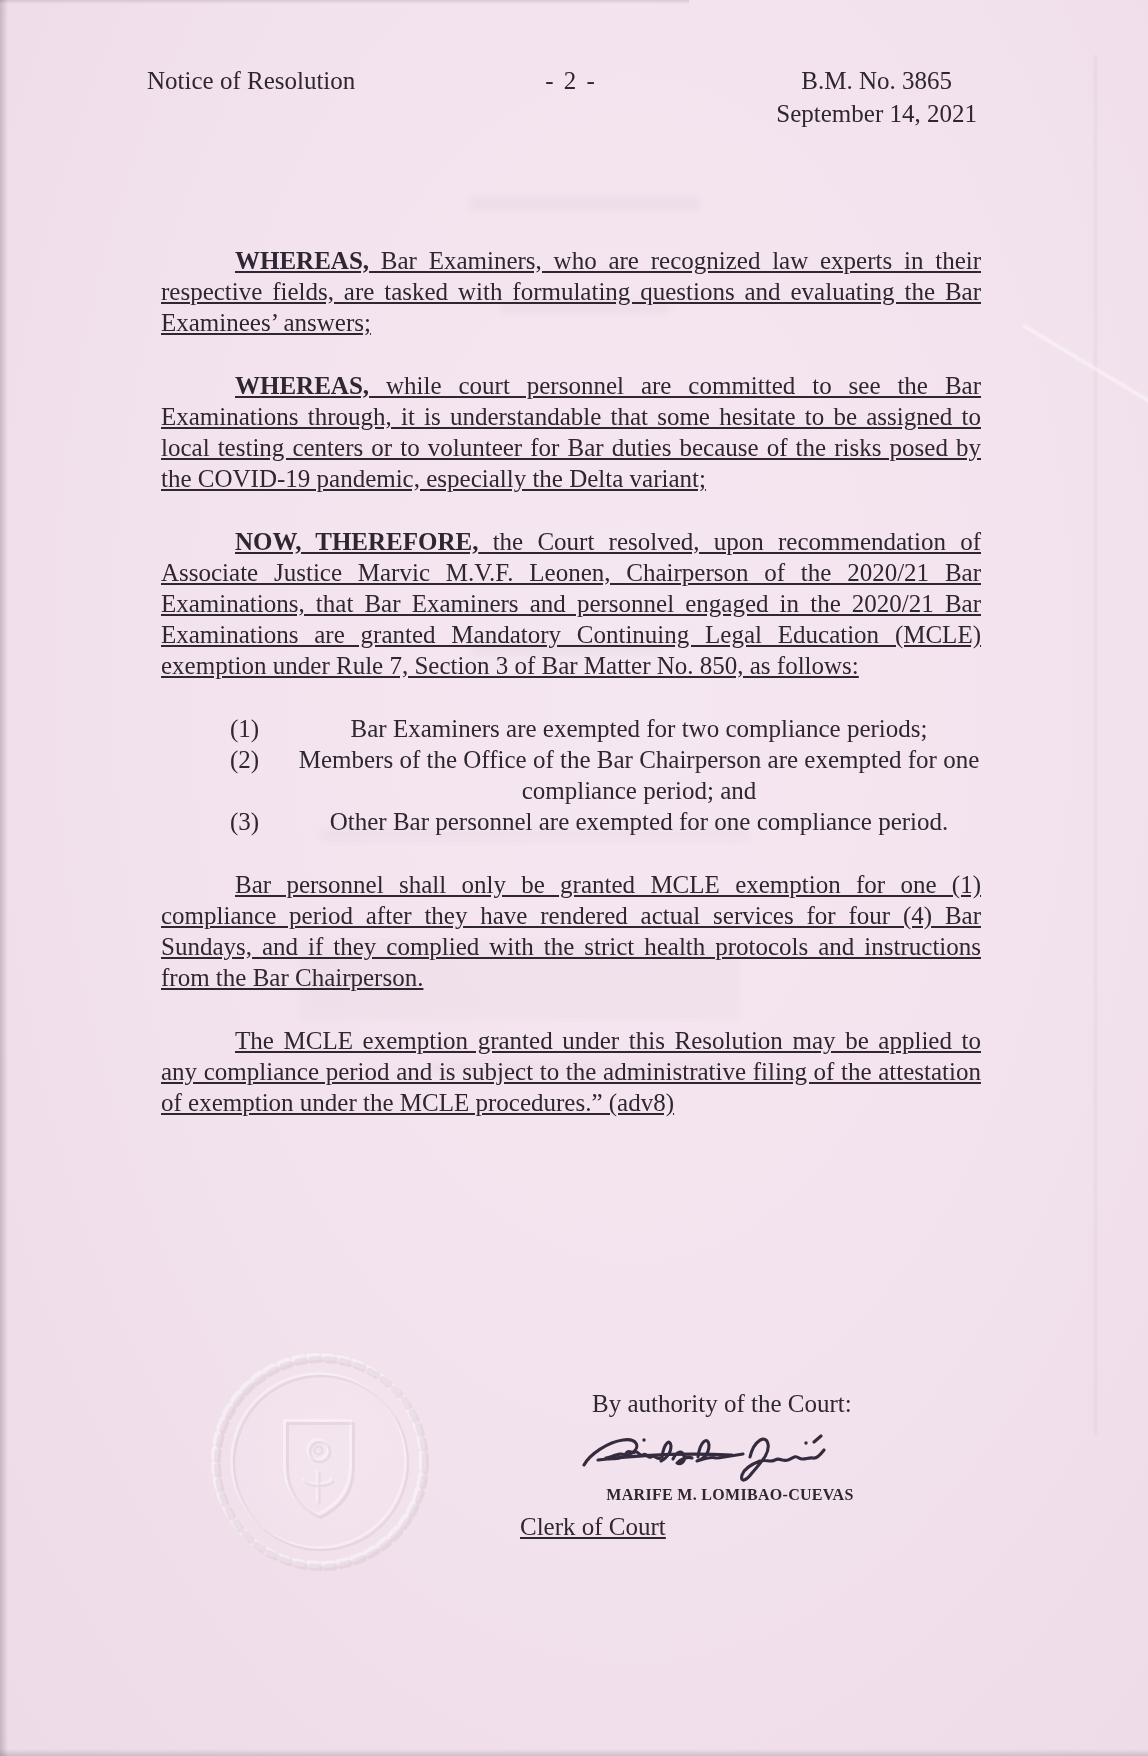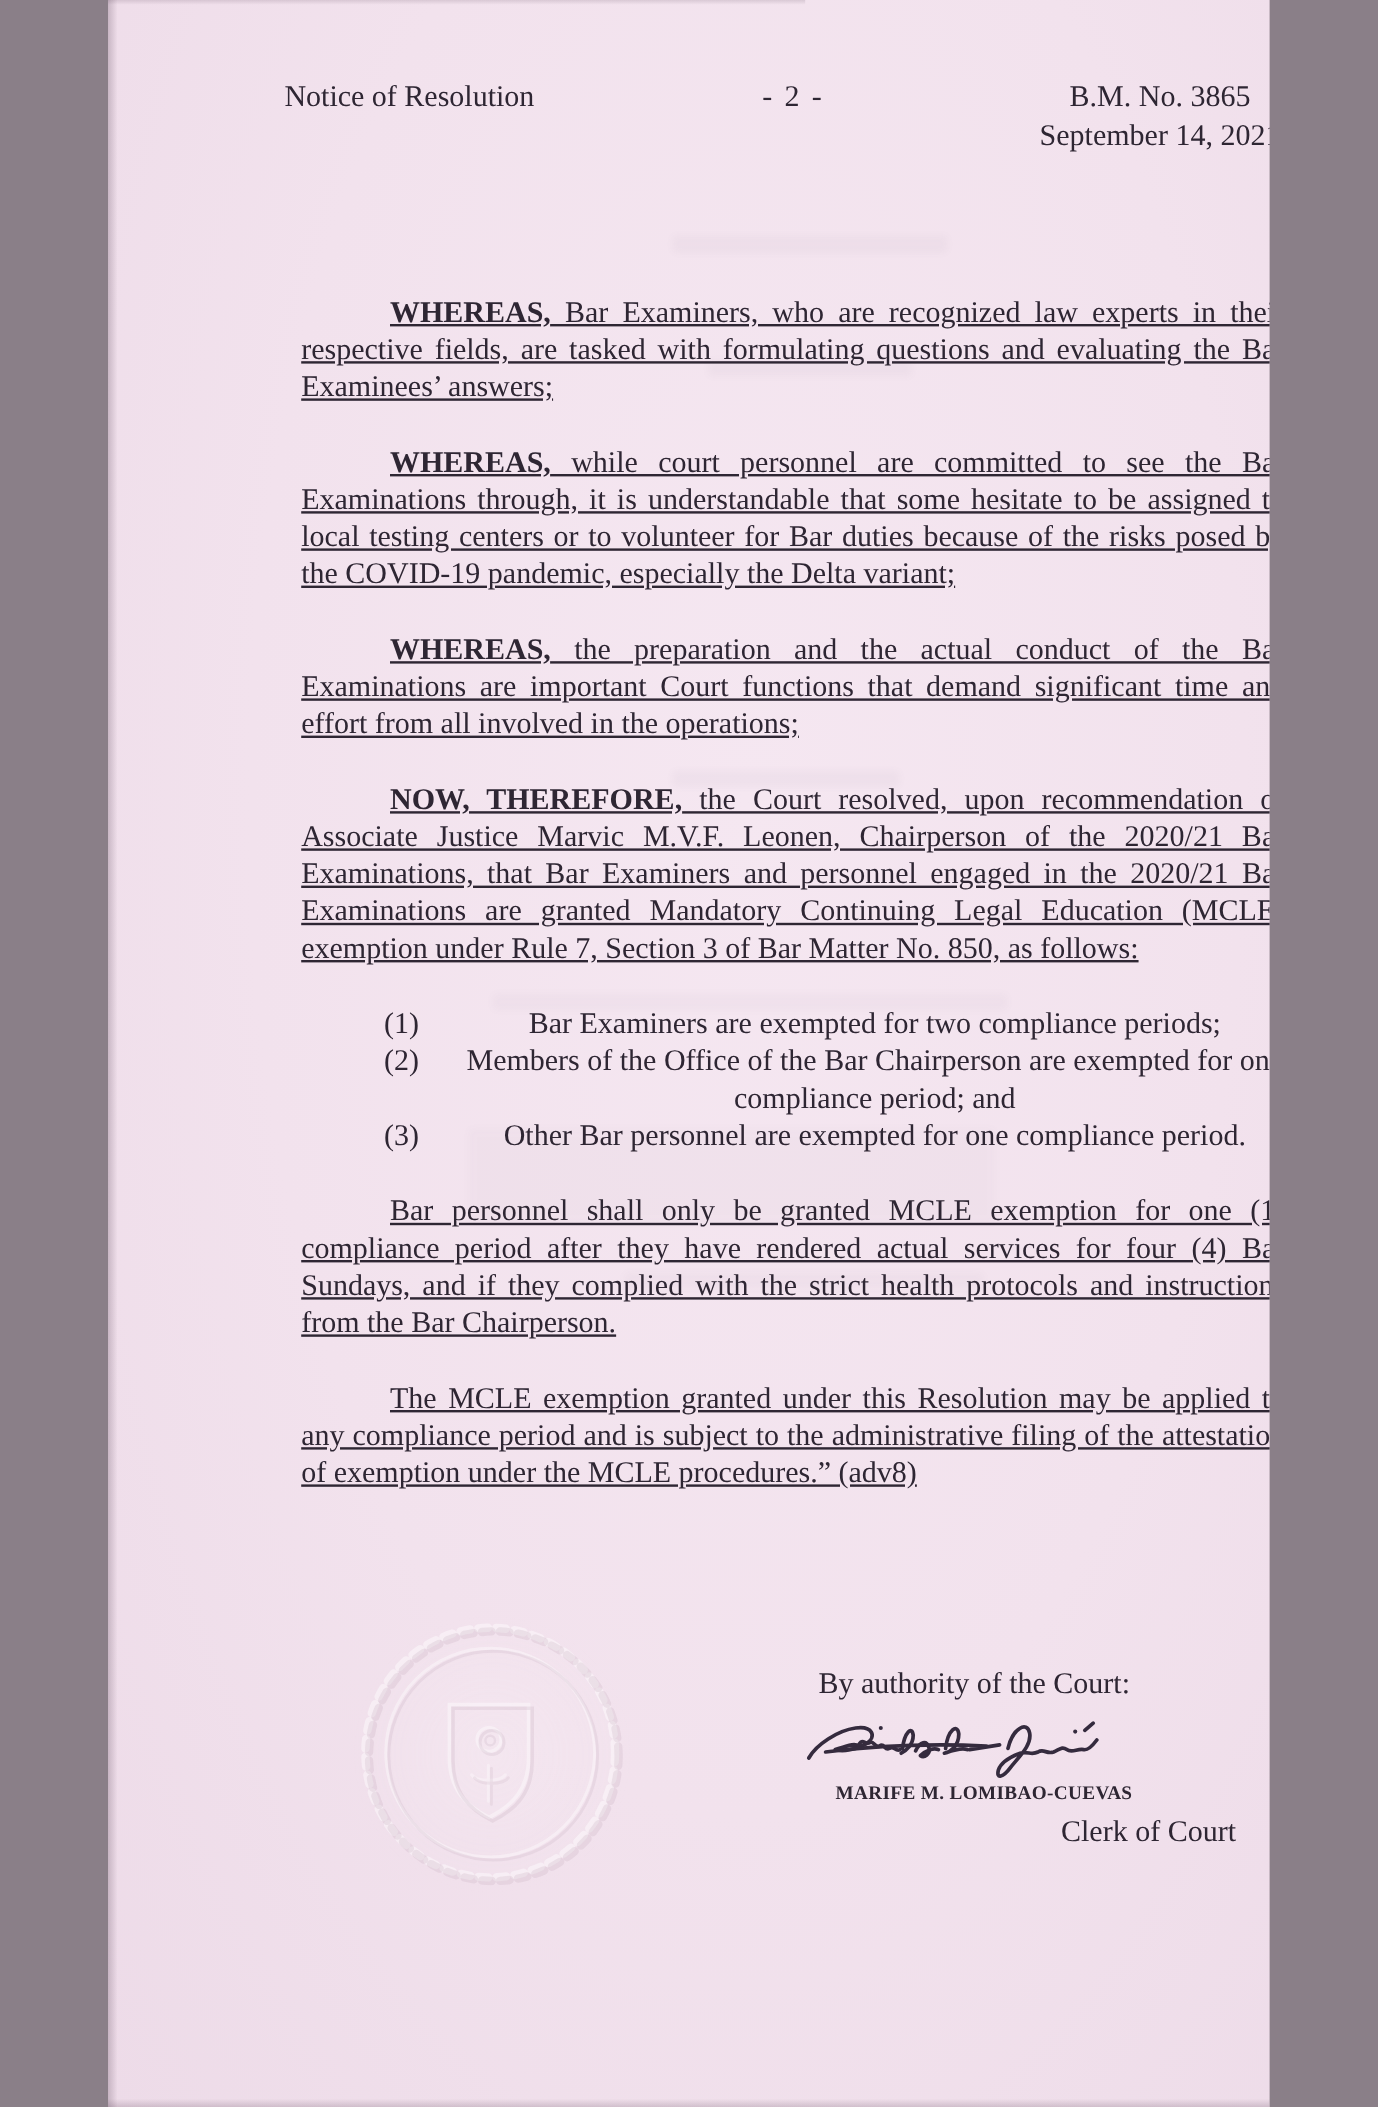--- a/index.html
+++ b/index.html
@@ -5,7 +5,7 @@
   html,body{margin:0;padding:0;background:#8a7f88;}
   .page{
     position:relative;
-    width:968px;height:1756px;
+    width:1148px;height:1756px;
     margin:0 auto;
     background:radial-gradient(ellipse at 55% 38%, #f5e7f1 0%, #f2e2ed 55%, #eddbe8 100%);
     font-family:"Liberation Serif","DejaVu Serif",serif;

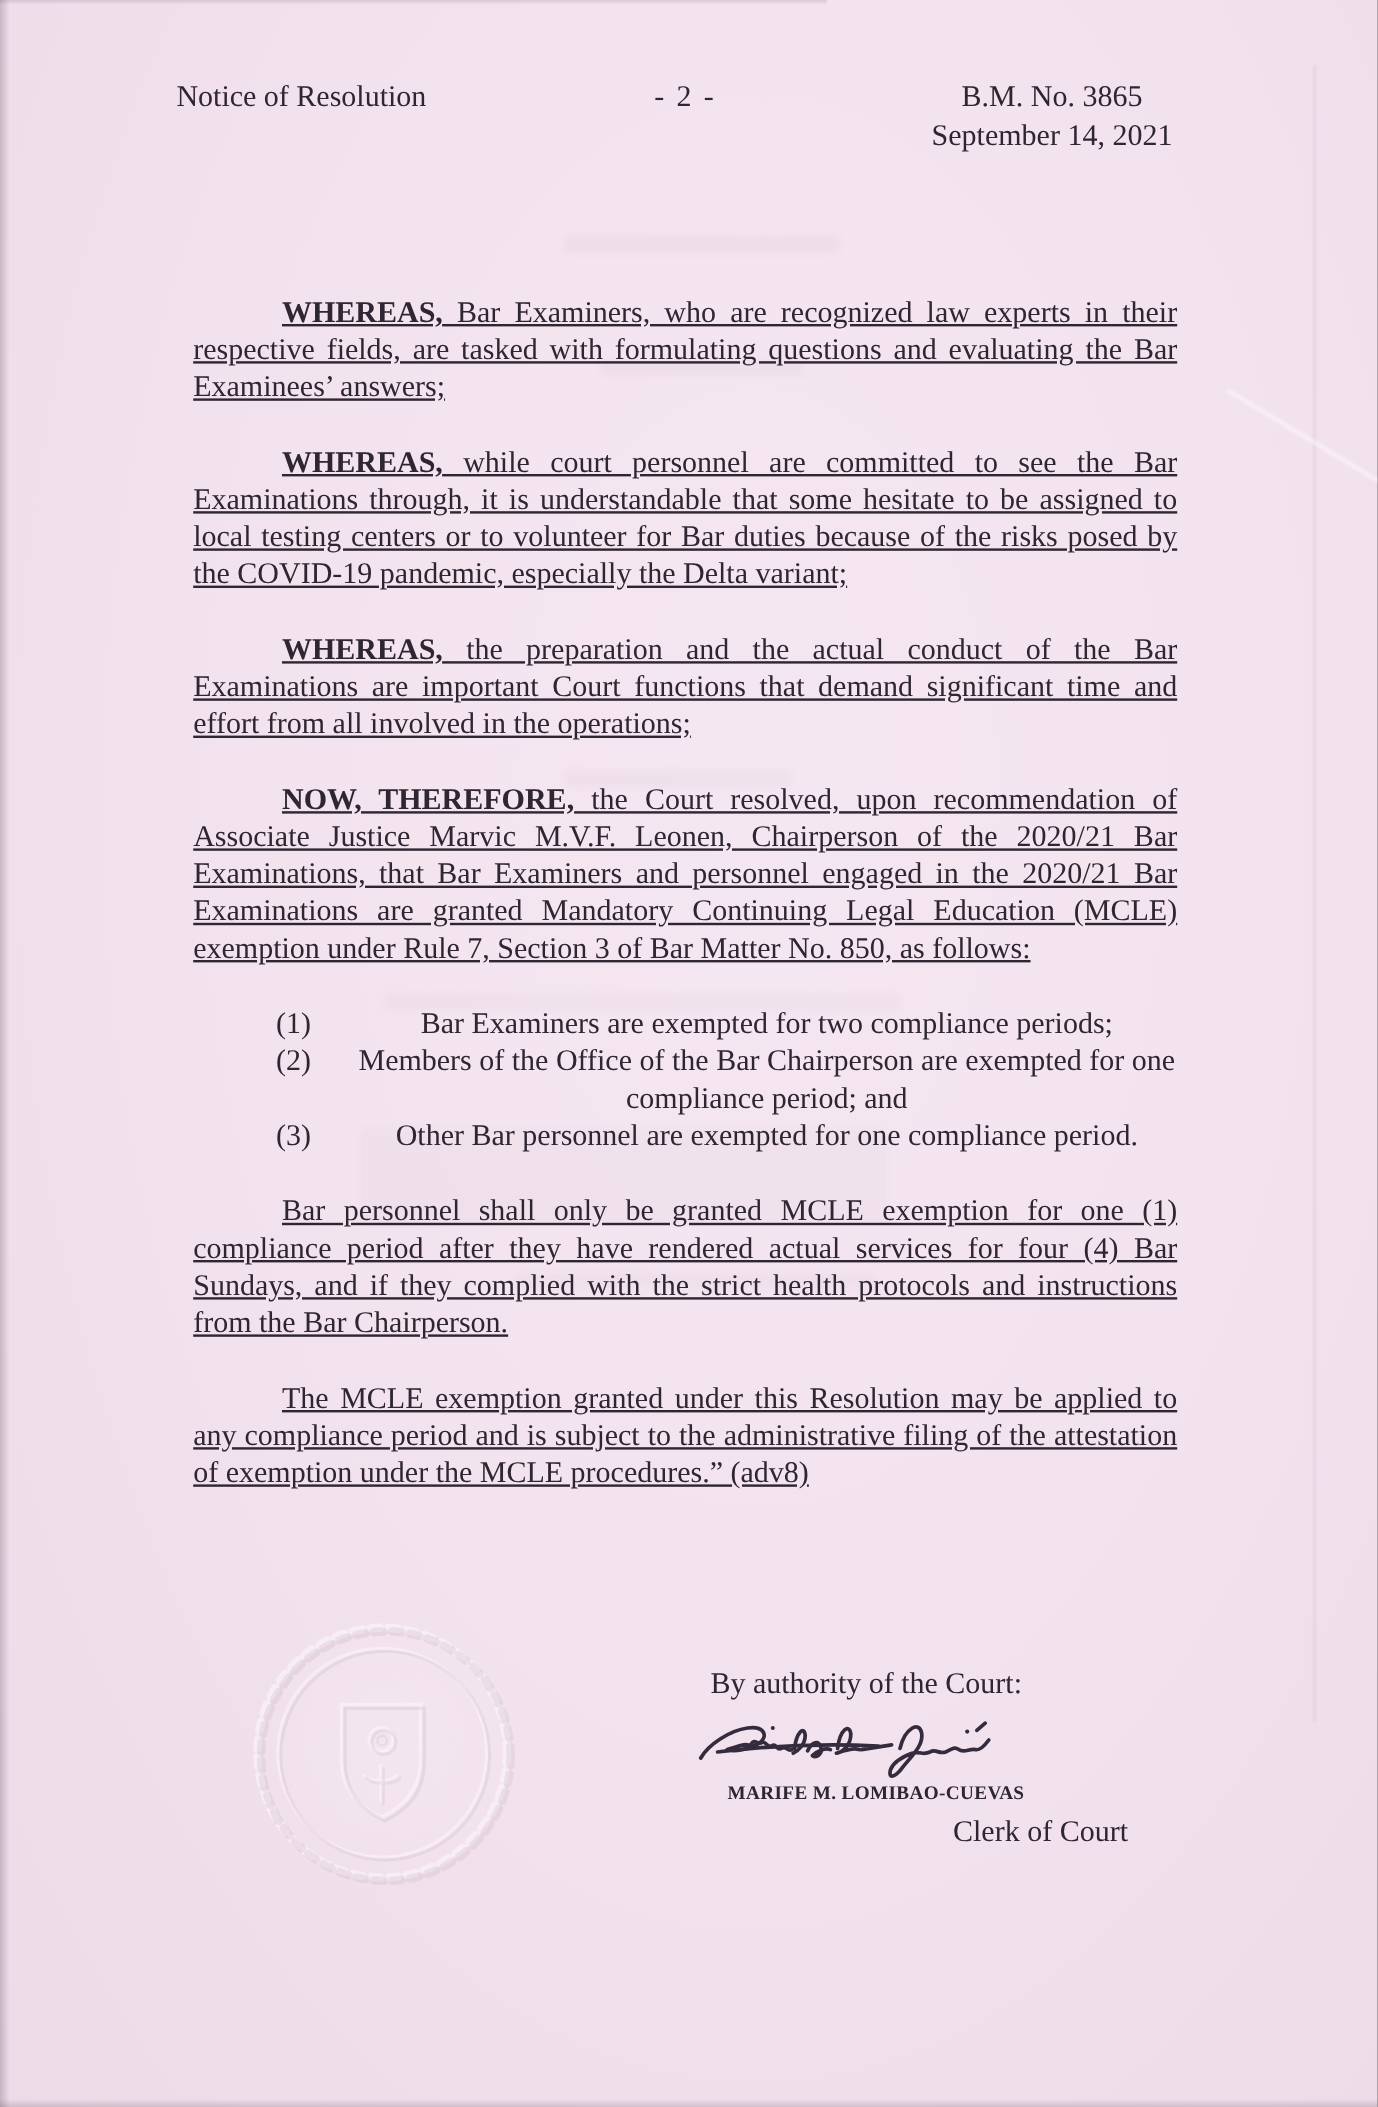--- a/index.html
+++ b/index.html
@@ -83,7 +83,6 @@
   <div class="bodycol">
     <p class="para"><b>WHEREAS,</b><span> Bar Examiners, who are recognized law experts in their respective fields, are tasked with formulating questions and evaluating the Bar Examinees’ answers;</span></p>
     <p class="para"><b>WHEREAS,</b><span> while court personnel are committed to see the Bar Examinations through, it is understandable that some hesitate to be assigned to local testing centers or to volunteer for Bar duties because of the risks posed by the COVID-19 pandemic, especially the Delta variant;</span></p>
-    <p class="para"><b>WHEREAS,</b><span> the preparation and the actual conduct of the Bar Examinations are important Court functions that demand significant time and effort from all involved in the operations;</span></p>
     <p class="para"><b>NOW, THEREFORE,</b><span> the Court resolved, upon recommendation of Associate Justice Marvic M.V.F. Leonen, Chairperson of the 2020/21 Bar Examinations, that Bar Examiners and personnel engaged in the 2020/21 Bar Examinations are granted Mandatory Continuing Legal Education (MCLE) exemption under Rule 7, Section 3 of Bar Matter No. 850, as follows:</span></p>
 
     <div class="list">

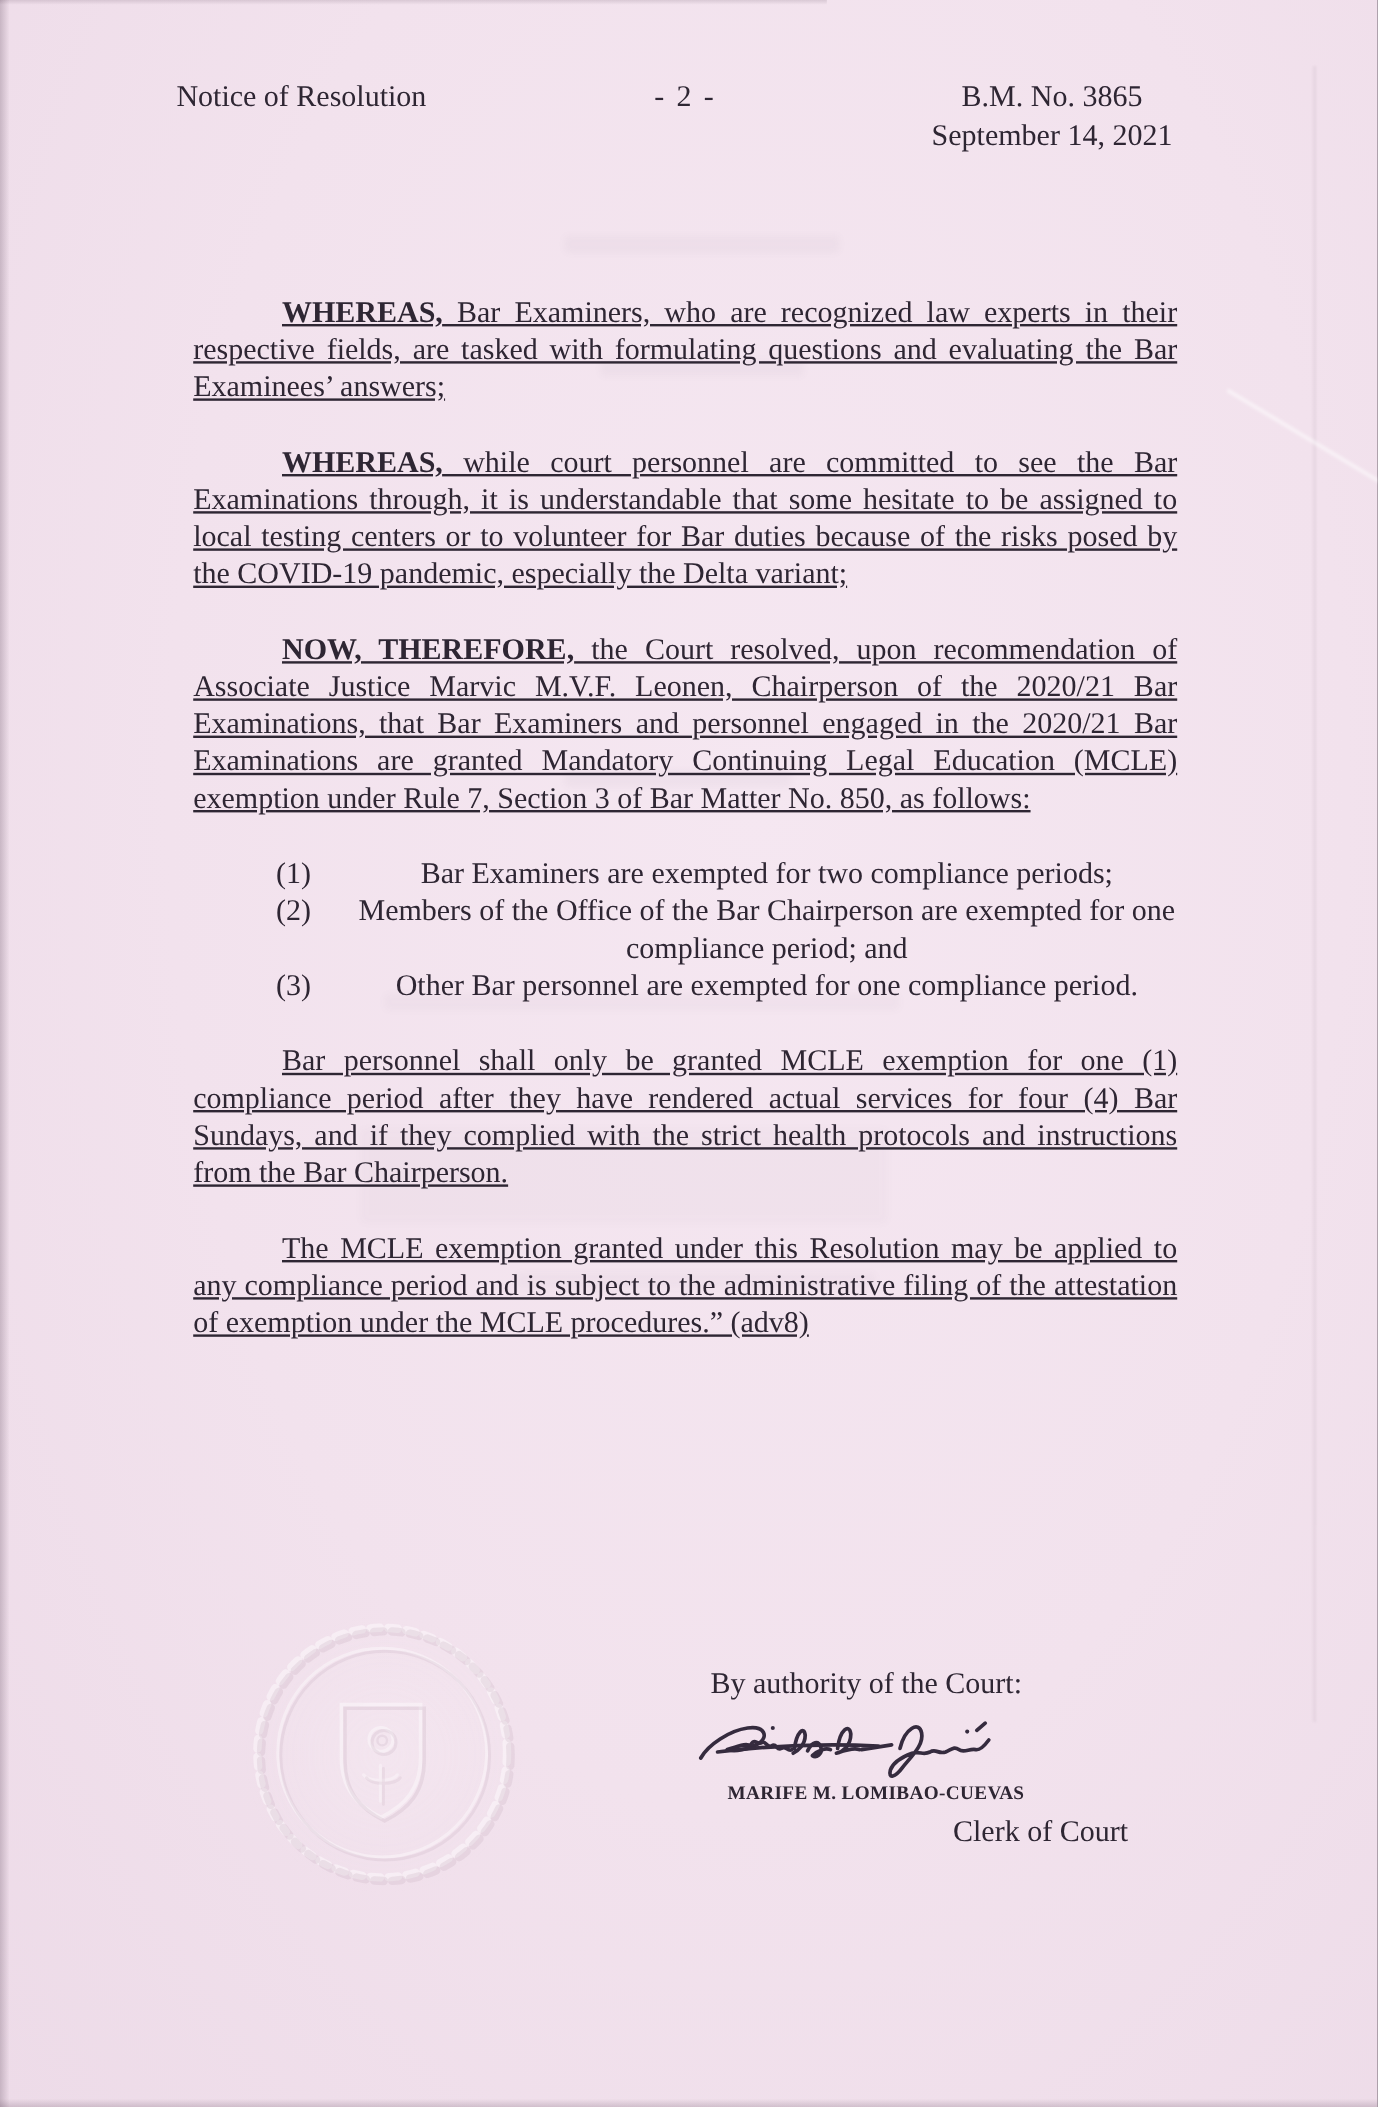--- a/index.html
+++ b/index.html
@@ -46,7 +46,7 @@
     font-size:25px;line-height:31px;}
   .authority{margin-left:72px;}
   .signame{margin-top:60px;text-align:center;font-weight:bold;font-size:16px;letter-spacing:.3px;}
-  .sigtitle{text-align:right;margin-top:1px;}
+  .sigtitle{text-align:left;margin-top:1px;text-decoration:underline;}
   .signature{position:absolute;left:58px;top:40px;width:252px;height:64px;}
 
   

